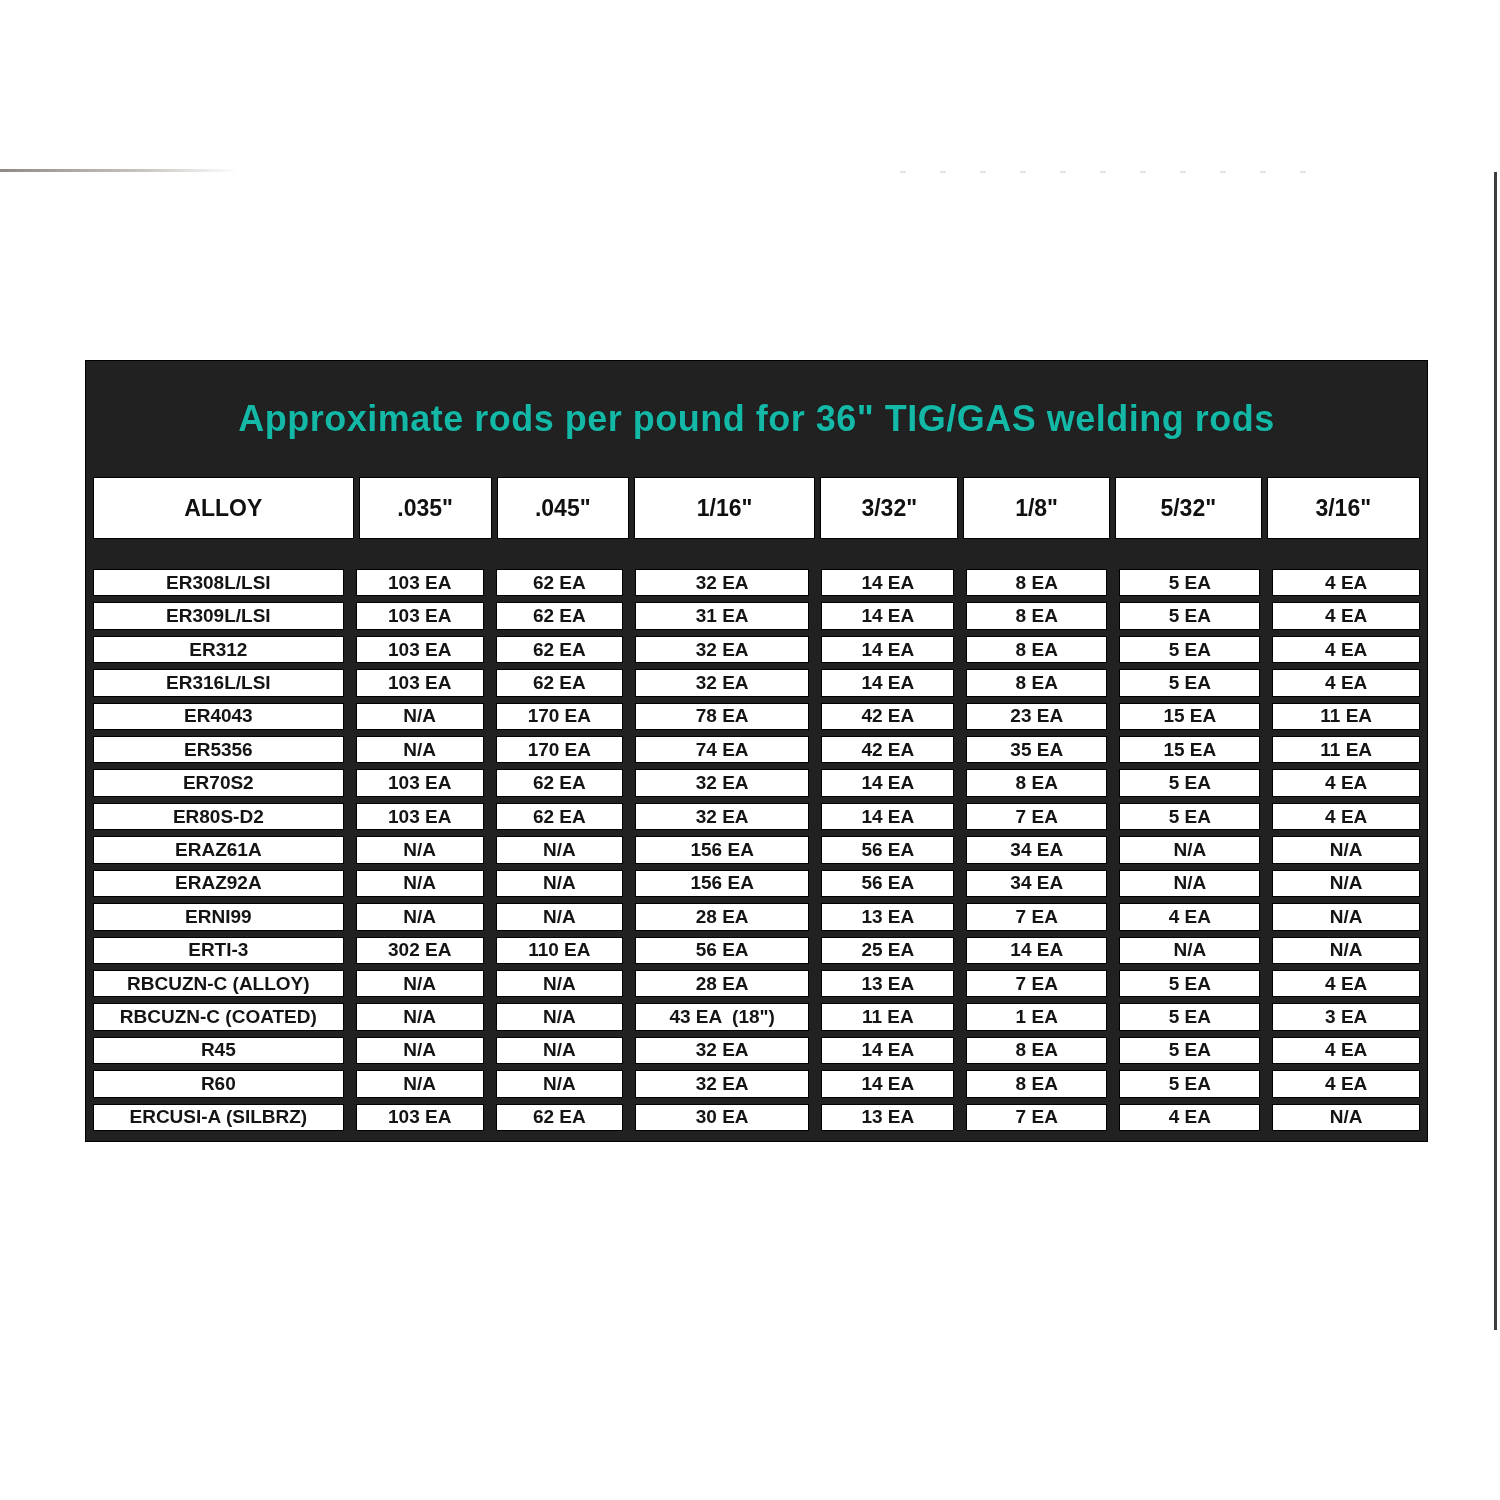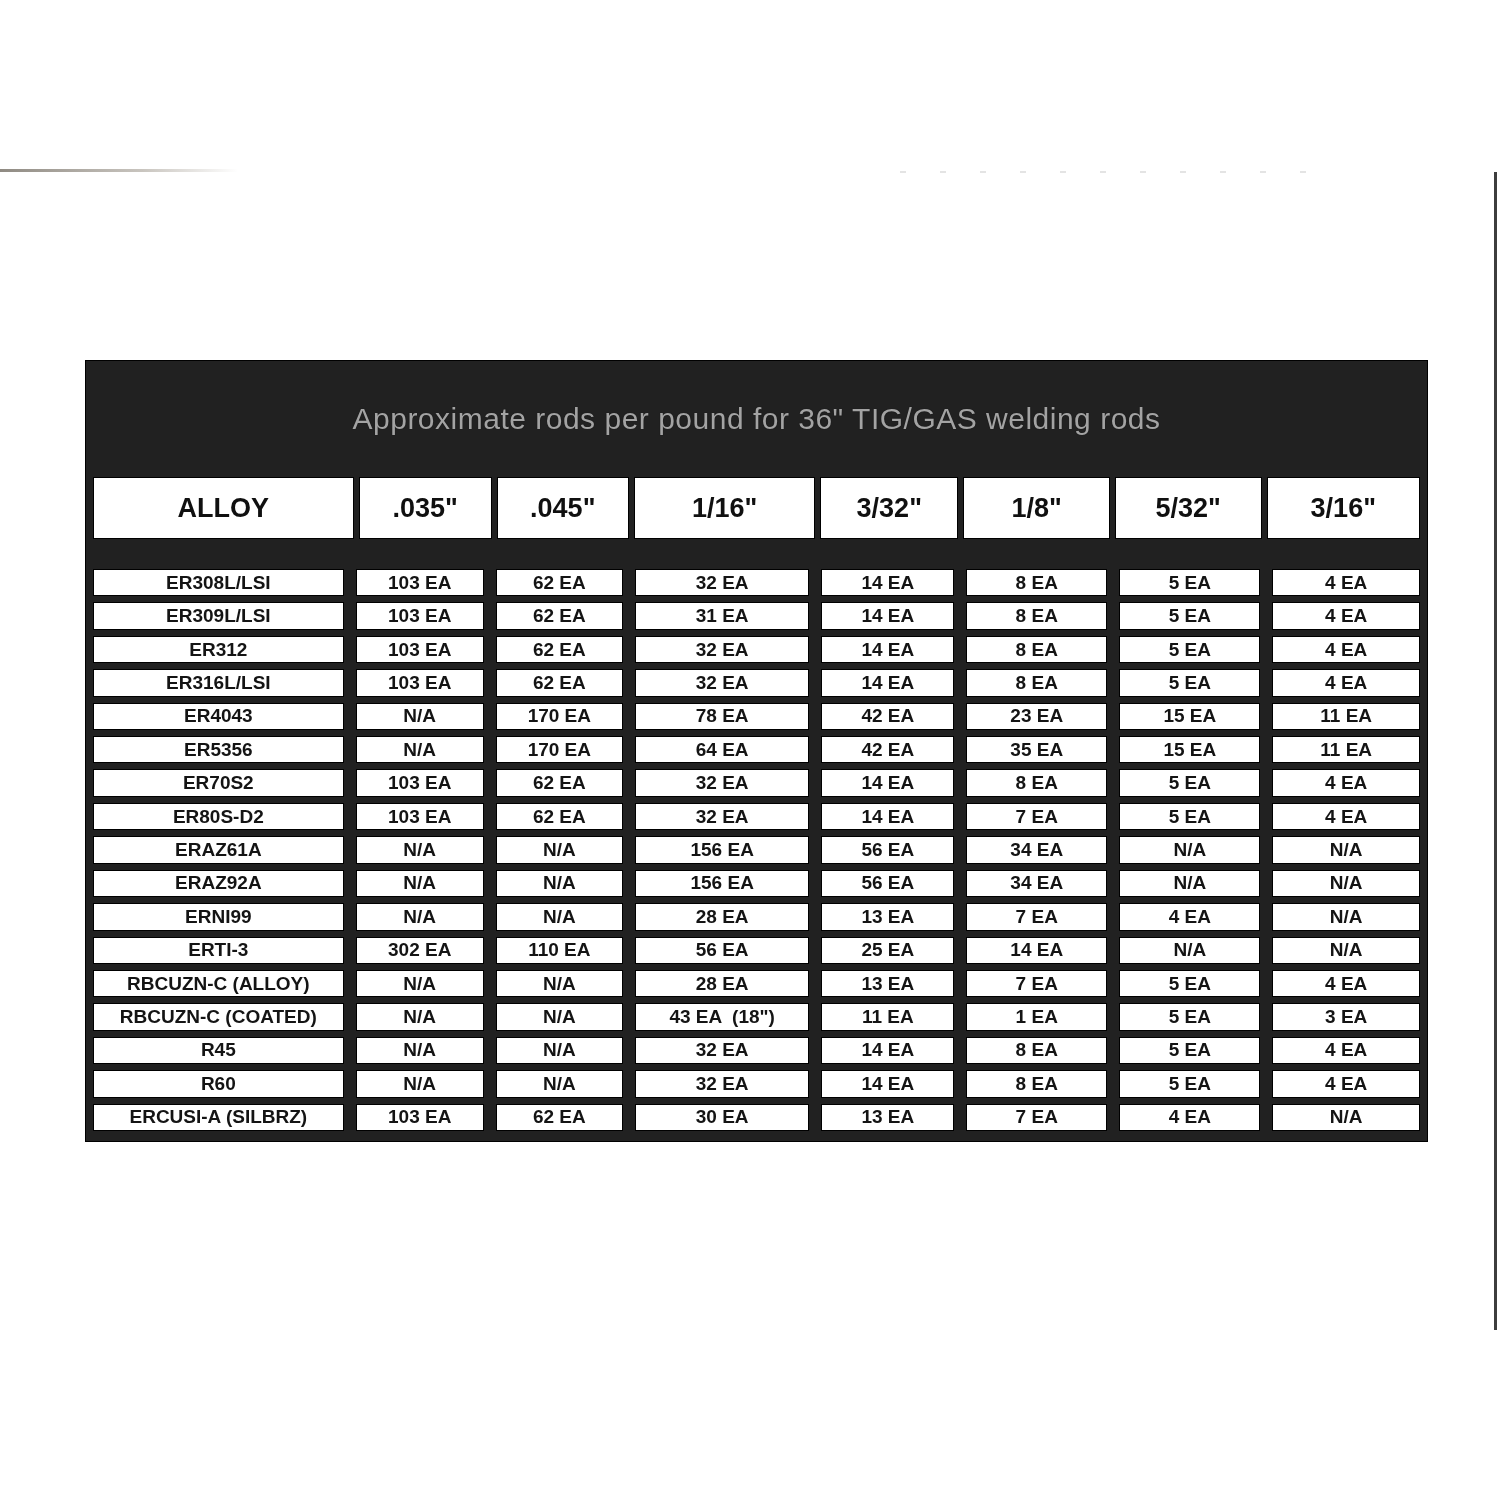--- a/index.html
+++ b/index.html
@@ -54,9 +54,9 @@
     display: flex;
     align-items: center;
     justify-content: center;
-    color: #a3a3a3;
-    font-size: 30px;
-    font-weight: normal;
+    color: #14b8a6;
+    font-size: 36px;
+    font-weight: bold;
     letter-spacing: 0.5px;
     text-shadow: 0 0 1px rgba(0,0,0,.6);
   }

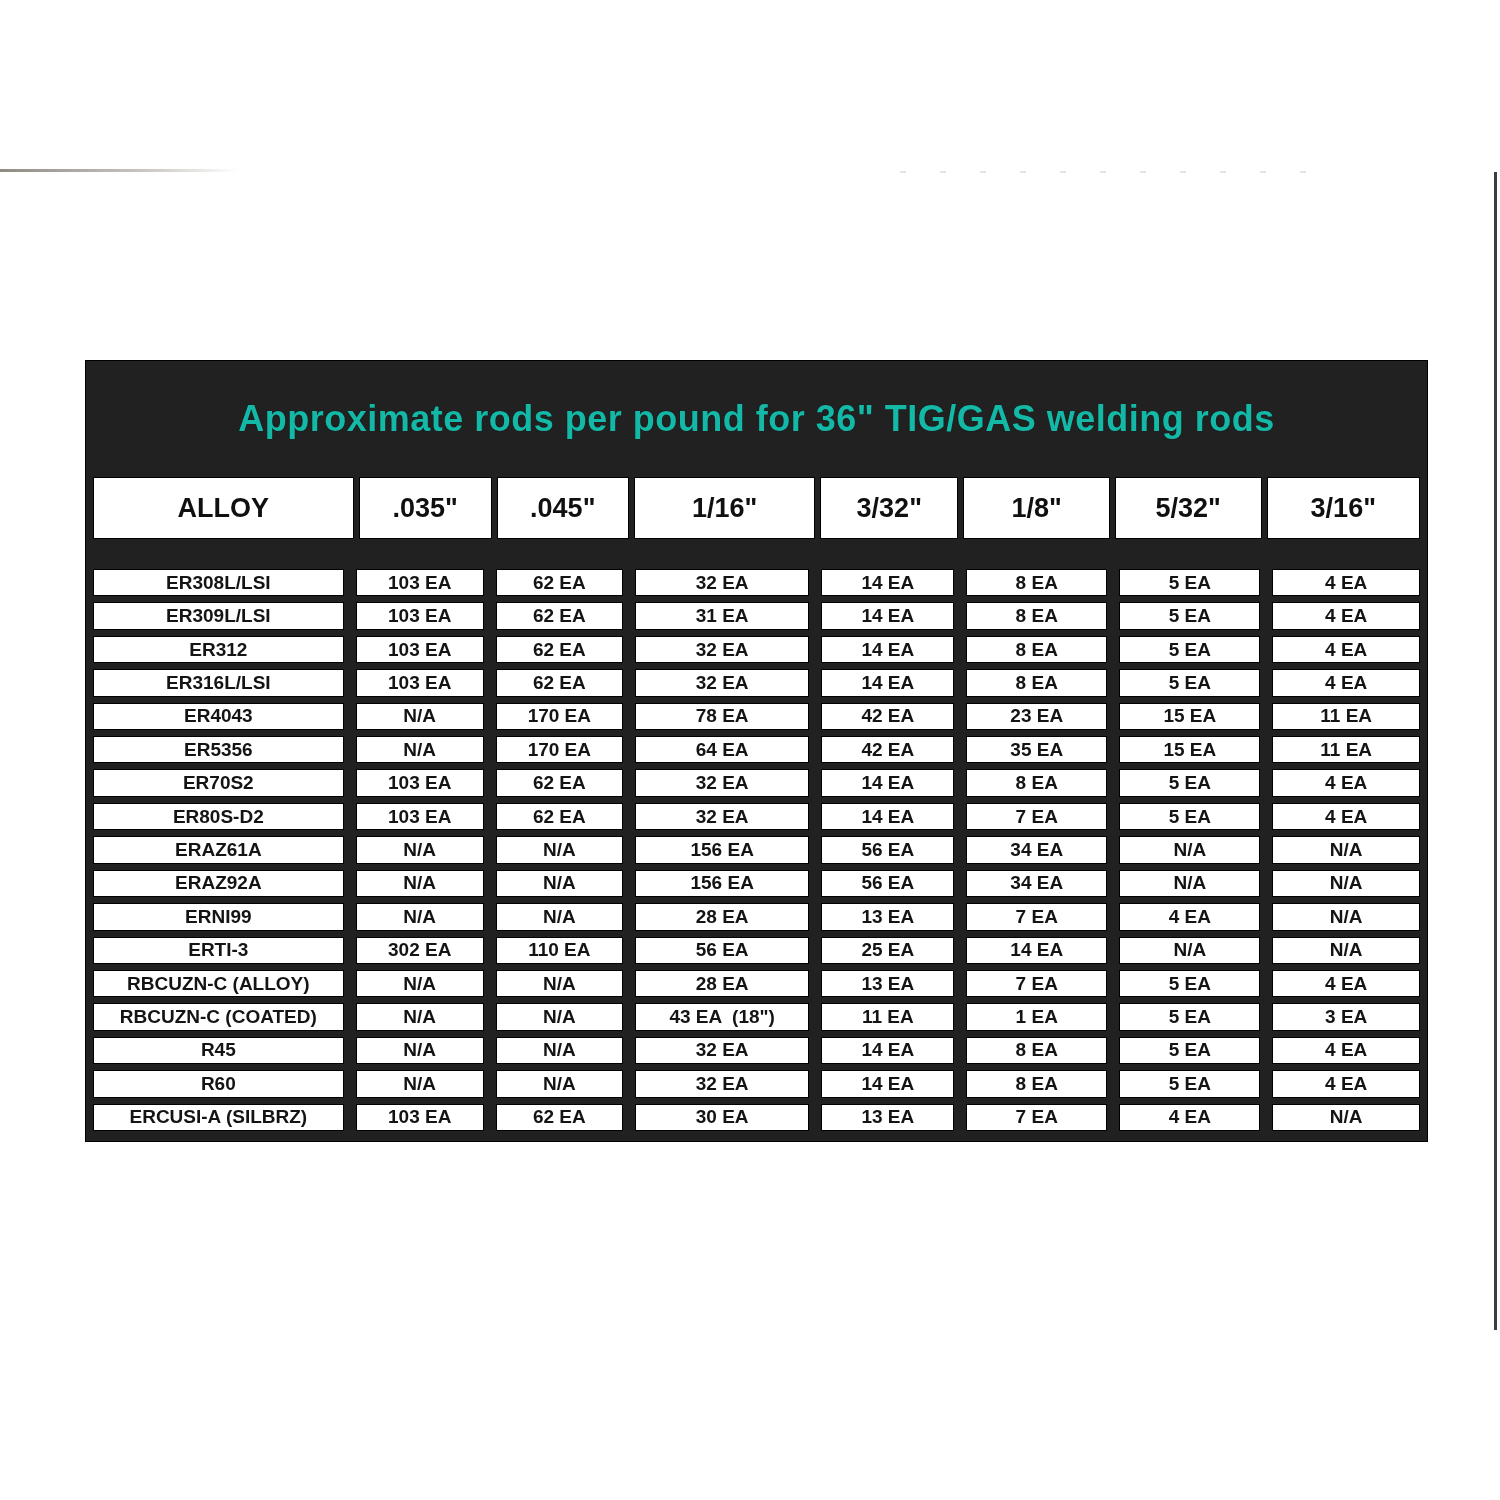--- a/index.html
+++ b/index.html
@@ -73,7 +73,7 @@
     display: flex;
     align-items: center;
     justify-content: center;
-    font-size: 27px;
+    font-size: 23px;
     font-weight: bold;
     color: #101010;
   }

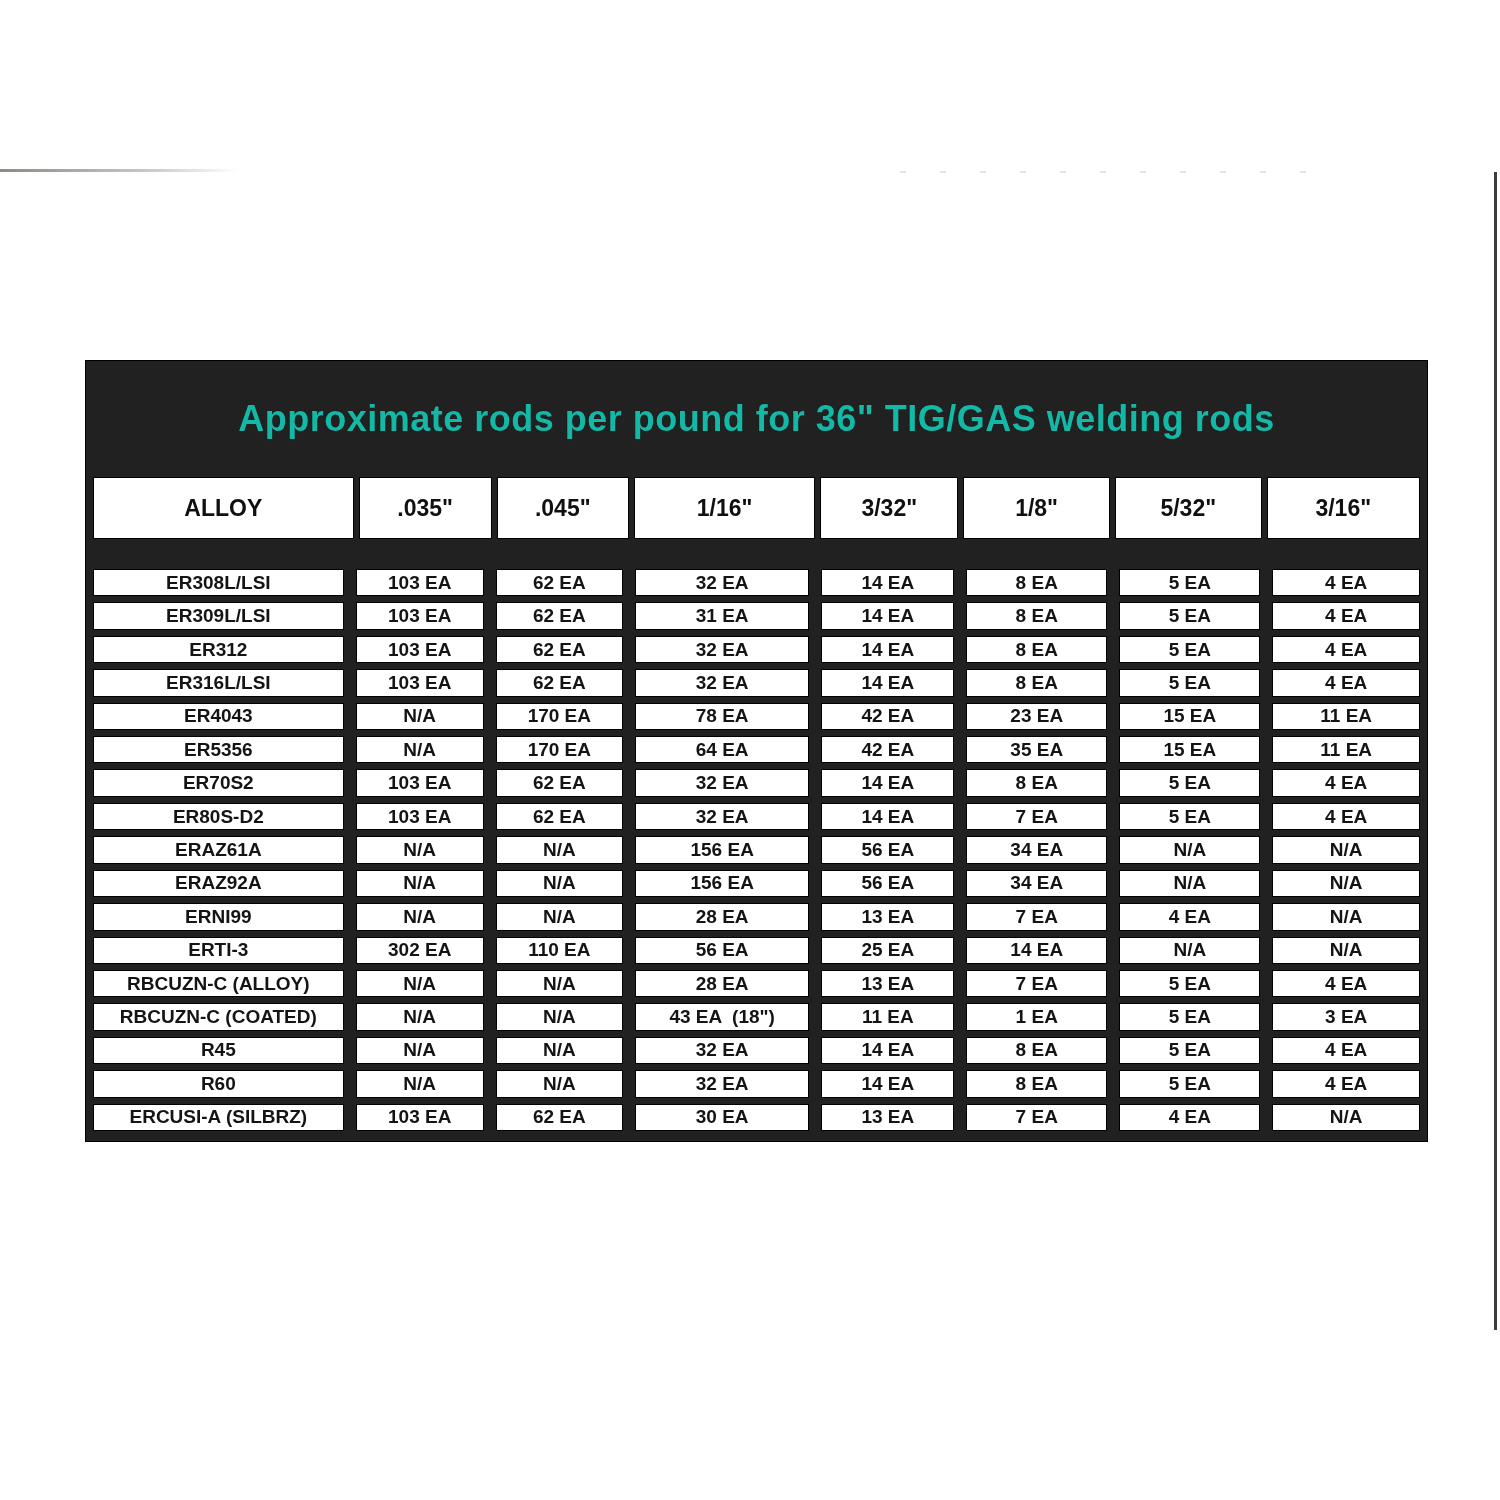--- a/index.html
+++ b/index.html
@@ -185,7 +185,7 @@
           <div class="tcell">ER5356</div>
           <div class="tcell">N/A</div>
           <div class="tcell">170 EA</div>
-          <div class="tcell">64 EA</div>
+          <div class="tcell">74 EA</div>
           <div class="tcell">42 EA</div>
           <div class="tcell">35 EA</div>
           <div class="tcell">15 EA</div>

